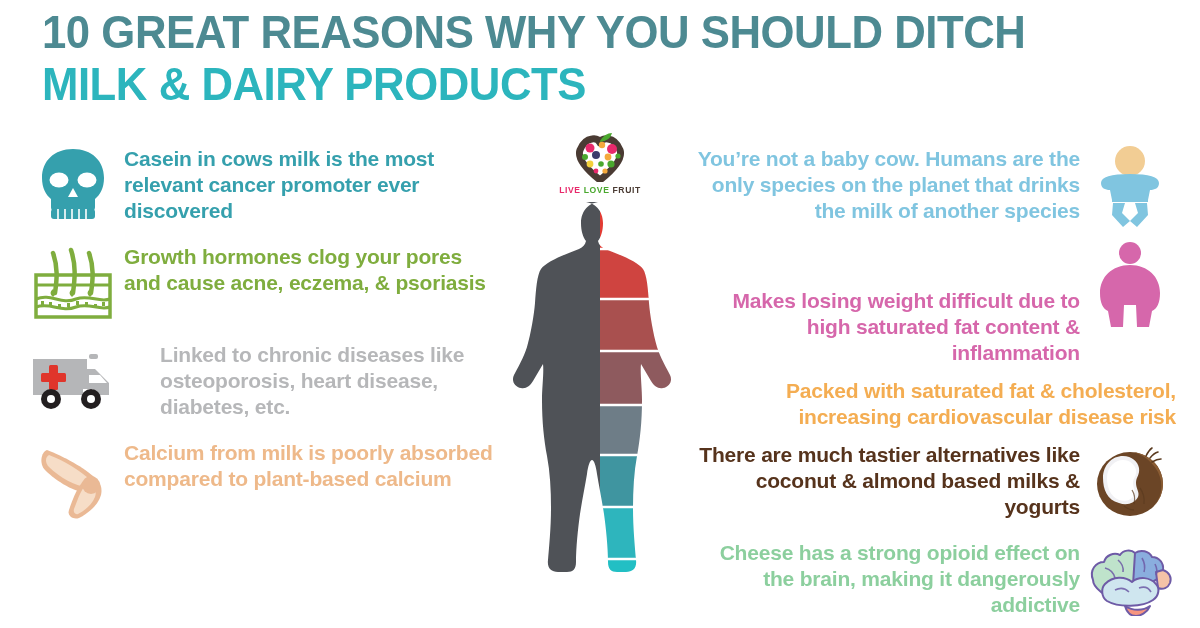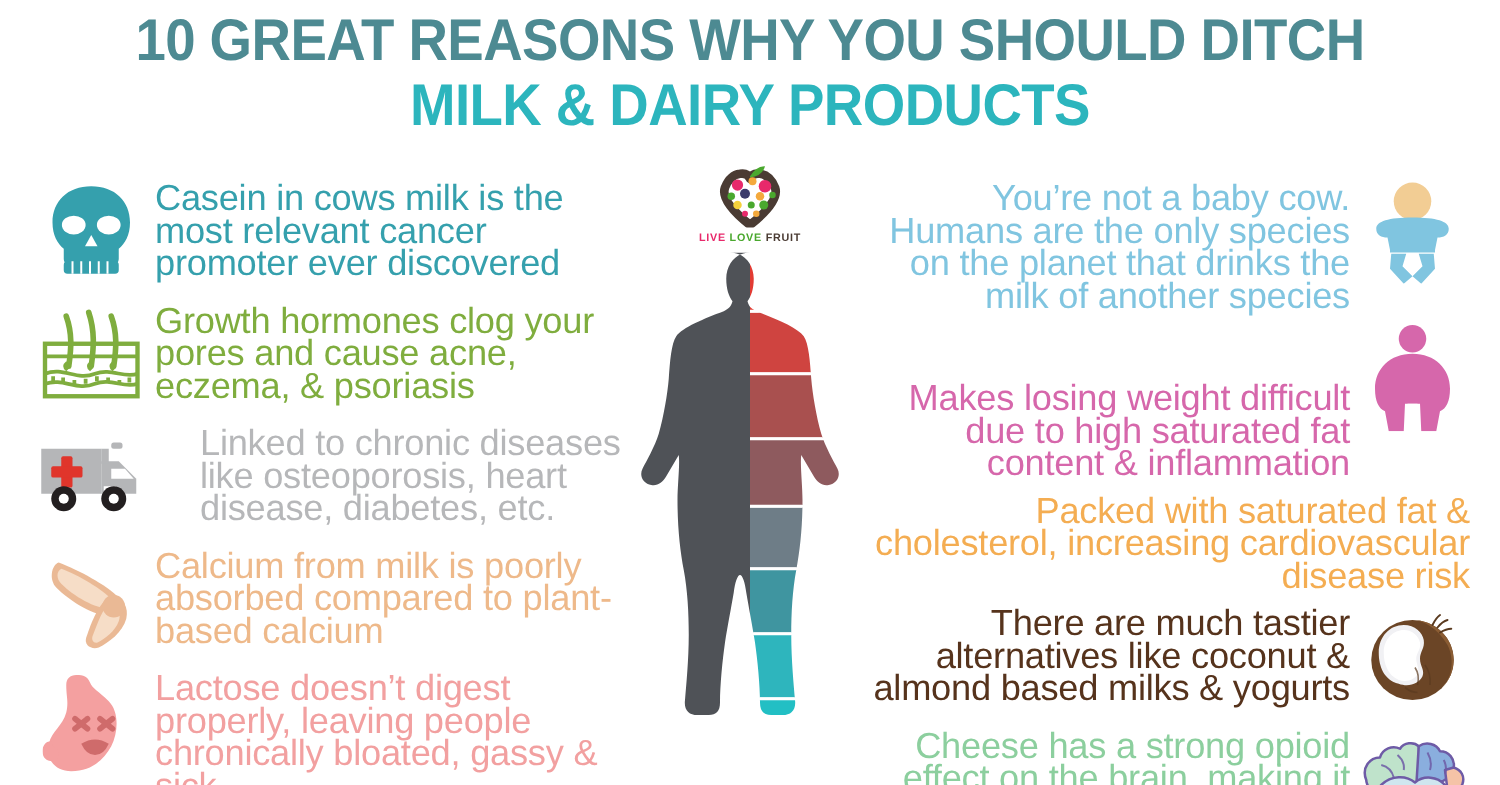--- a/index.html
+++ b/index.html
@@ -16,7 +16,7 @@
   }
 
   
-  .header { position: absolute; top: 6px; left: 0; width: 1200px; text-align: center; }
+  .header { position: absolute; top: 6px; left: 0; width: 1200px; text-align: left; }
   .title-line1 {
     font-family: "Liberation Sans Narrow", "Liberation Sans", sans-serif;
     font-weight: 700;

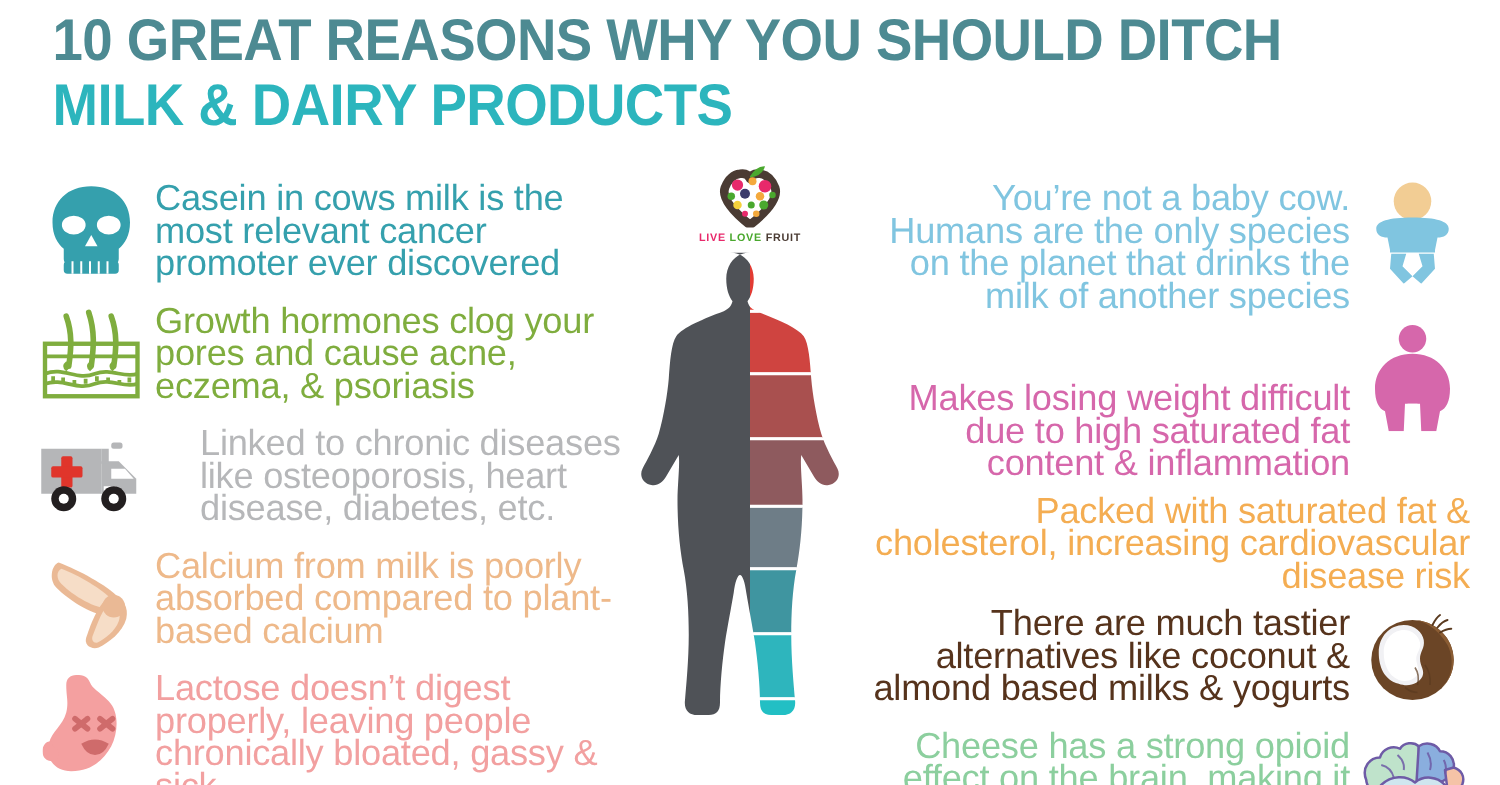--- a/index.html
+++ b/index.html
@@ -55,8 +55,8 @@
 
   .txt {
     font-family: "Liberation Sans", sans-serif;
-    font-weight: 400;
-    font-size: 29px;
+    font-weight: 700;
+    font-size: 21px;
     line-height: 26px;
     letter-spacing: -0.2px;
     padding-top: 6px;

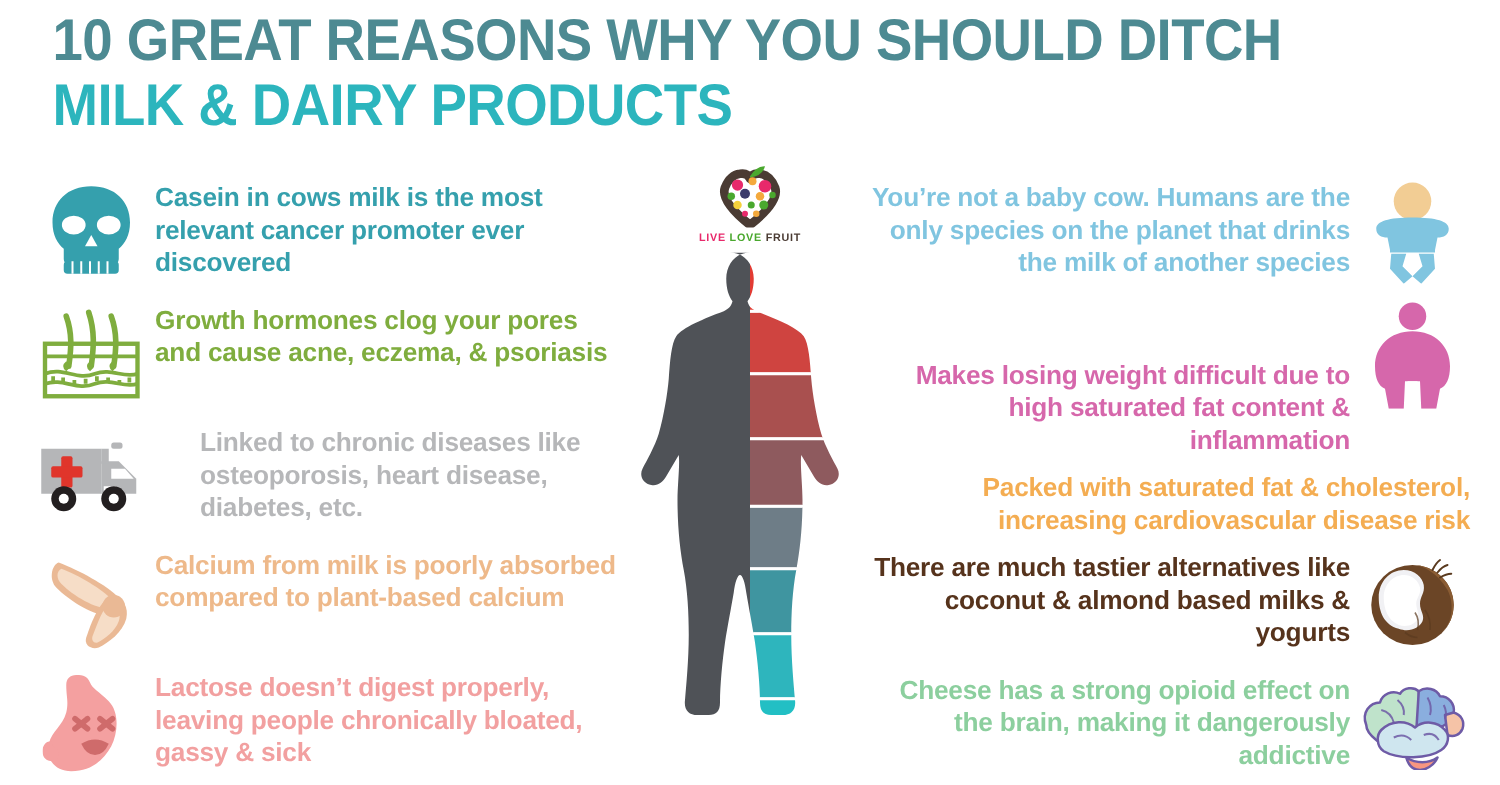--- a/index.html
+++ b/index.html
@@ -188,22 +188,6 @@
       <div class="txt c-knee">Calcium from milk is poorly absorbed compared to plant-based calcium</div>
     </div>
 
-    <div class="item">
-      <div class="icon-box">
-        <svg width="78" height="82" viewBox="0 0 78 82">
-          <path fill="#f4a0a0" d="M27 3 c-5 0-8 3-8 8 0 10 2 13 0 22 -3 11 -11 14 -14 25 -3 12 5 22 18 22 16 0 26-9 32-20 6-12 6-28-2-36 C45 16 40 14 38 9 36 4 33 3 27 3z"></path>
-          <path fill="#f4a0a0" d="M7 56 c-5 0-7 4-7 8 0 5 3 8 8 8 3 0 5-2 5-5 0-4-2-5-4-6 -1-1-1-5-2-5z"></path>
-          <g stroke="#cf6b6b" stroke-width="4.5" stroke-linecap="round">
-            <line x1="26" y1="38" x2="36" y2="46"></line>
-            <line x1="36" y1="38" x2="26" y2="46"></line>
-            <line x1="46" y1="38" x2="56" y2="46"></line>
-            <line x1="56" y1="38" x2="46" y2="46"></line>
-          </g>
-          <path fill="#cf6b6b" d="M31 58 q11-7 22 0 q-4 9-11 9 q-7 0-11-9z"></path>
-        </svg>
-      </div>
-      <div class="txt c-stomach">Lactose doesn’t digest properly, leaving people chronically bloated, gassy &amp; sick</div>
-    </div>
   </div>
 
   <div class="col col-right">

